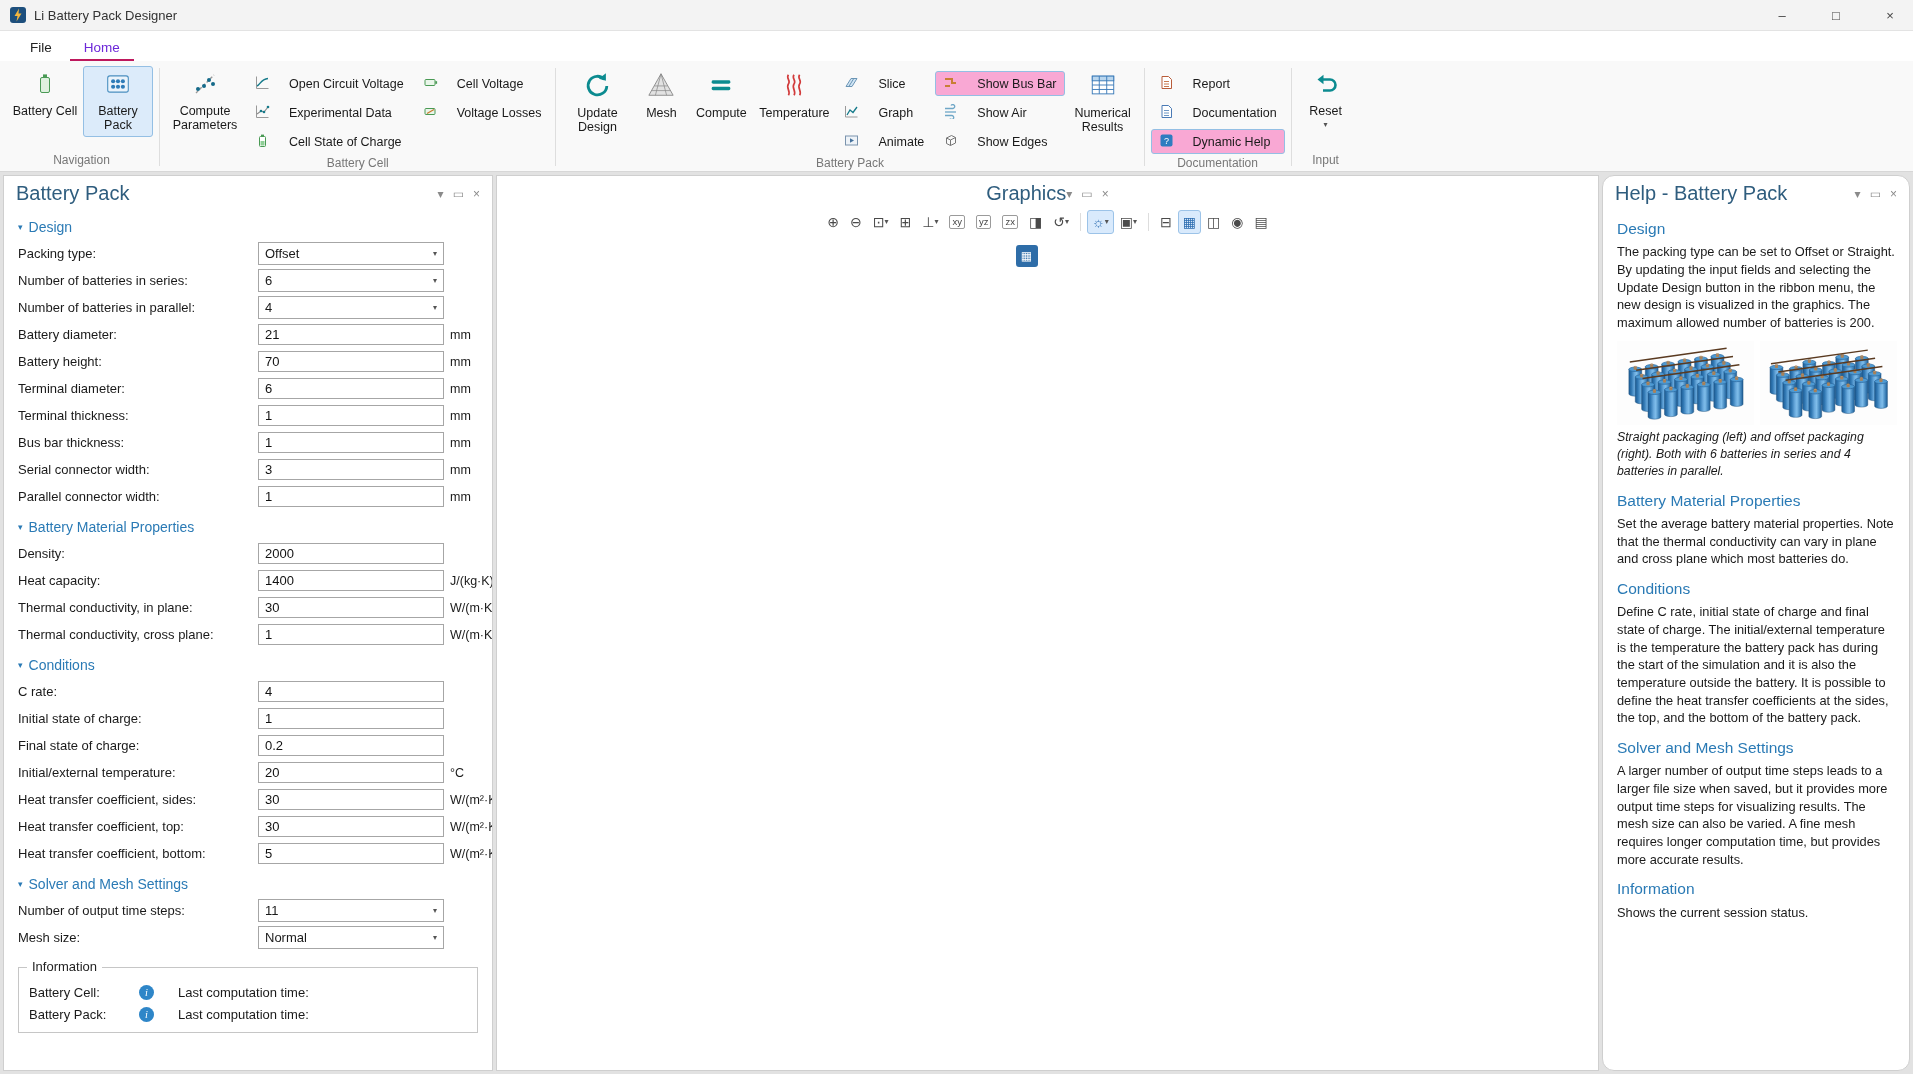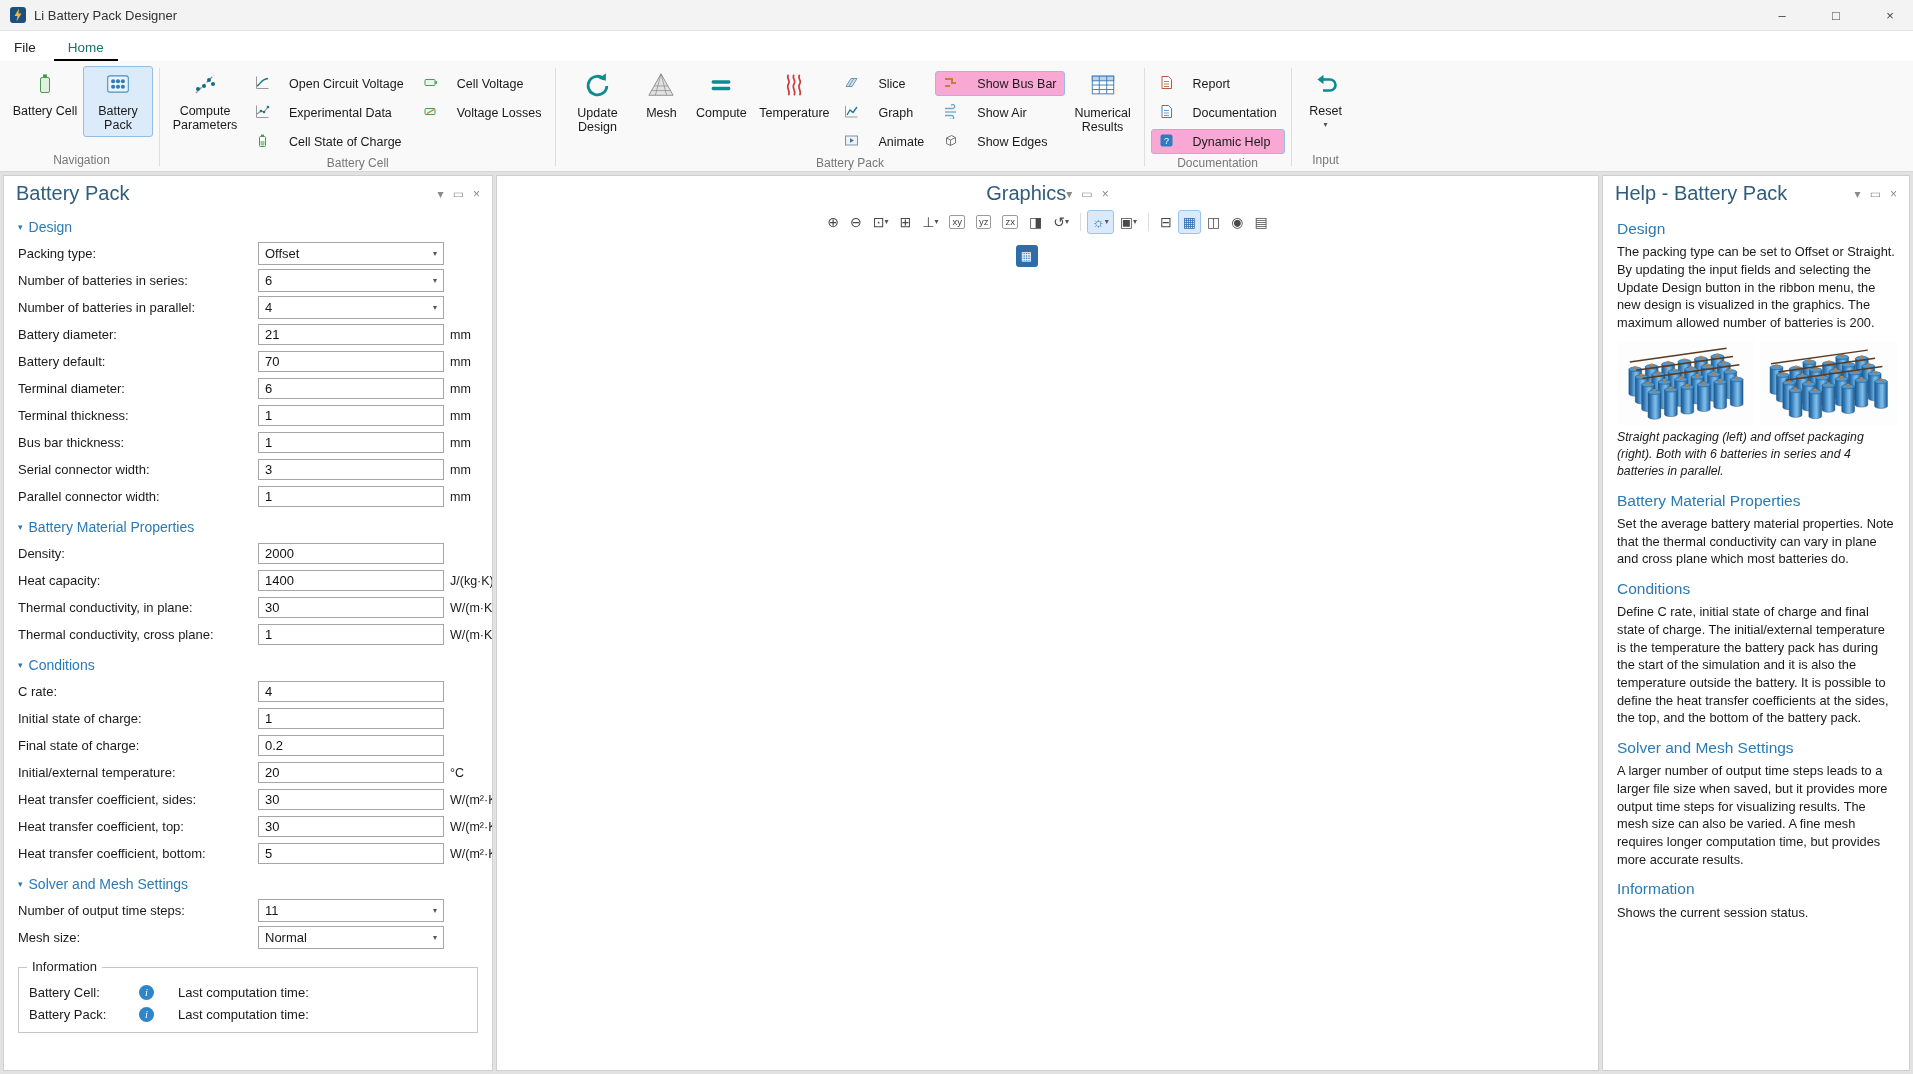--- a/index.html
+++ b/index.html
@@ -15,7 +15,7 @@
 
   
   .menubar{height:30px;background:#fff;display:flex;align-items:flex-end;gap:4px;
-    padding-left:0;flex:0 0 auto;}
+    padding-left:16px;flex:0 0 auto;}
   .mtab{padding:5px 14px 6px;font-size:13.5px;color:#222;}
   .mtab.active{color:#0f766e;border-bottom:2px solid #000000;padding-bottom:4px;}
 

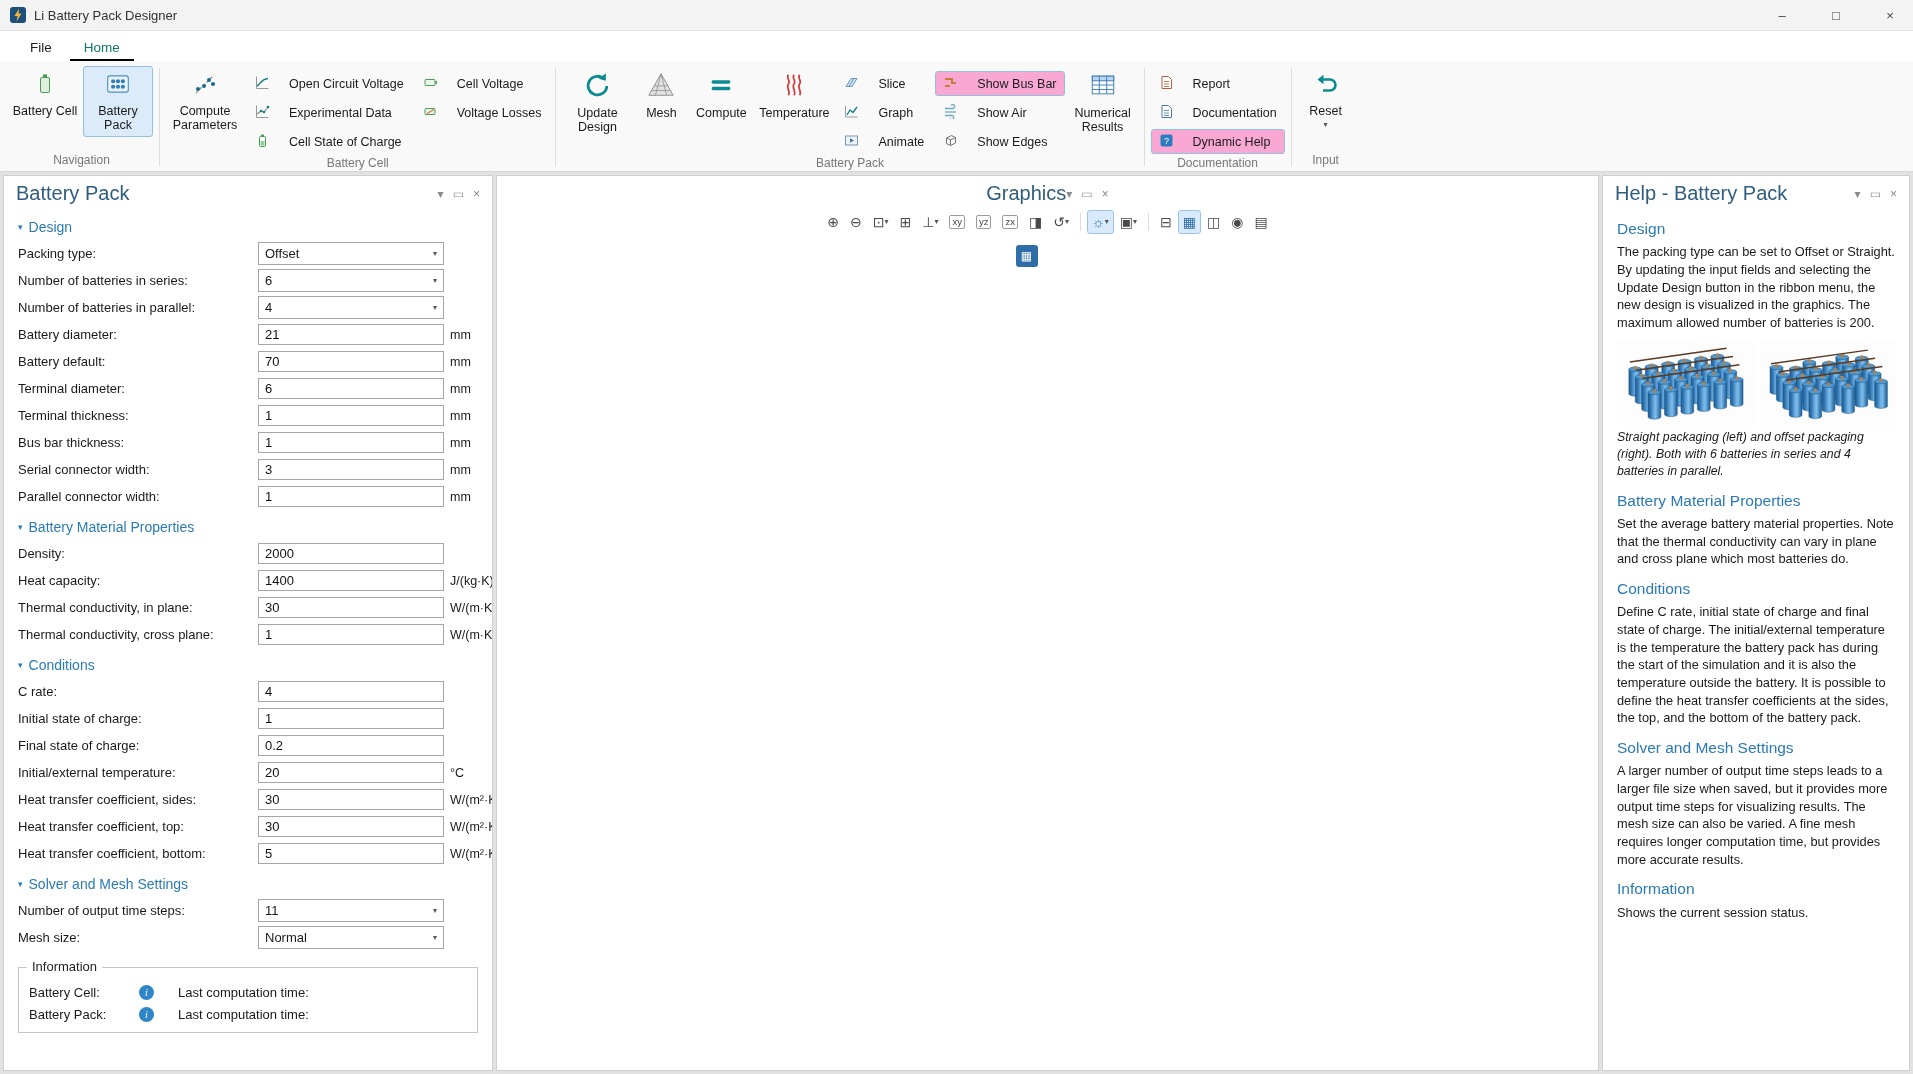--- a/index.html
+++ b/index.html
@@ -17,7 +17,7 @@
   .menubar{height:30px;background:#fff;display:flex;align-items:flex-end;gap:4px;
     padding-left:16px;flex:0 0 auto;}
   .mtab{padding:5px 14px 6px;font-size:13.5px;color:#222;}
-  .mtab.active{color:#0f766e;border-bottom:2px solid #000000;padding-bottom:4px;}
+  .mtab.active{color:#6d28d9;border-bottom:2px solid #be185d;padding-bottom:4px;}
 
   
   .ribbon{height:108px;background:#f9f9f9;border-bottom:1px solid #d7d7d7;display:flex;

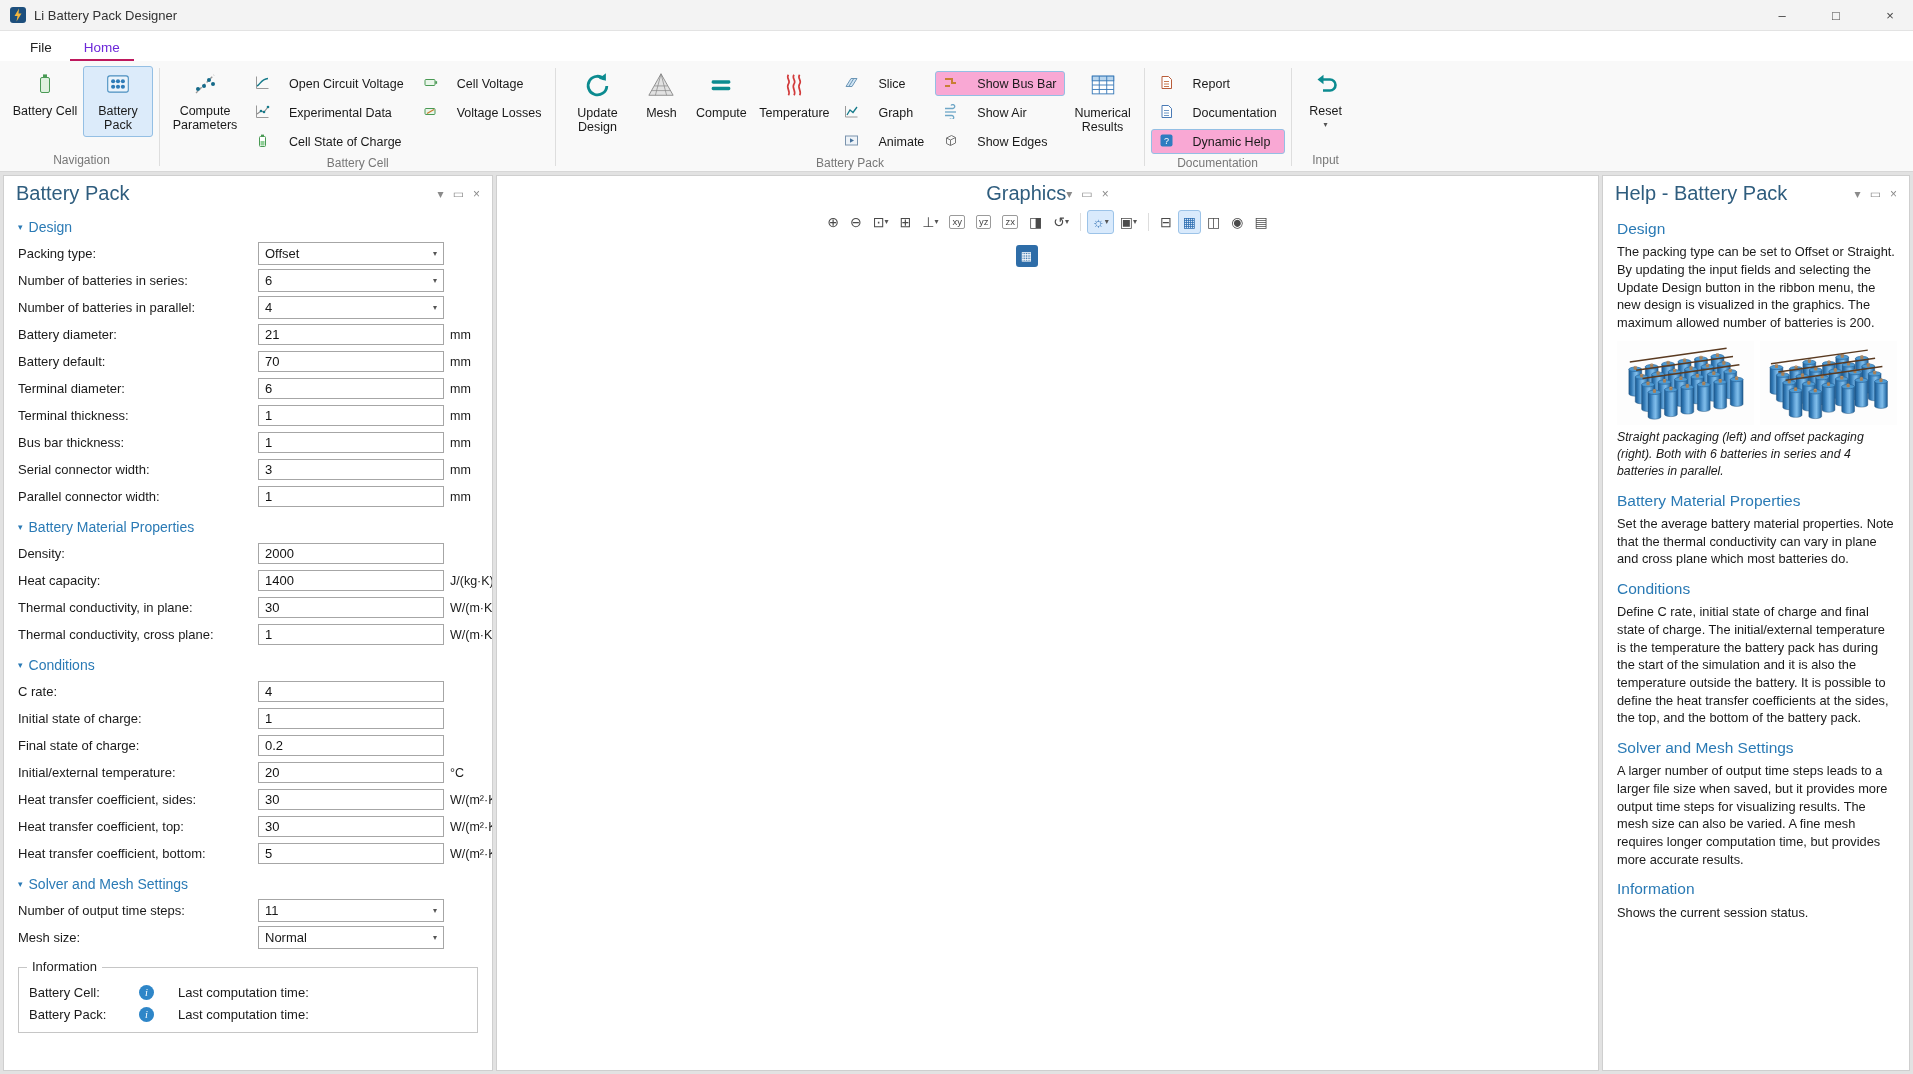--- a/index.html
+++ b/index.html
@@ -40,7 +40,7 @@
   .main{flex:1;display:flex;gap:3px;padding:3px;background:#e2e2e2;min-height:0;}
   .panel{background:#fff;border:1px solid #cfcfcf;display:flex;flex-direction:column;min-width:0;}
   .panel.left{width:488px;flex:0 0 auto;}
-  .panel.right{width:306px;flex:0 0 auto;}
+  .panel.right{width:306px;flex:0 0 auto;border-radius:12px;}
   .panel.center{flex:1;align-items:center;}
   .phead{display:flex;align-items:center;justify-content:space-between;
     padding:6px 12px 3px;flex:0 0 auto;}

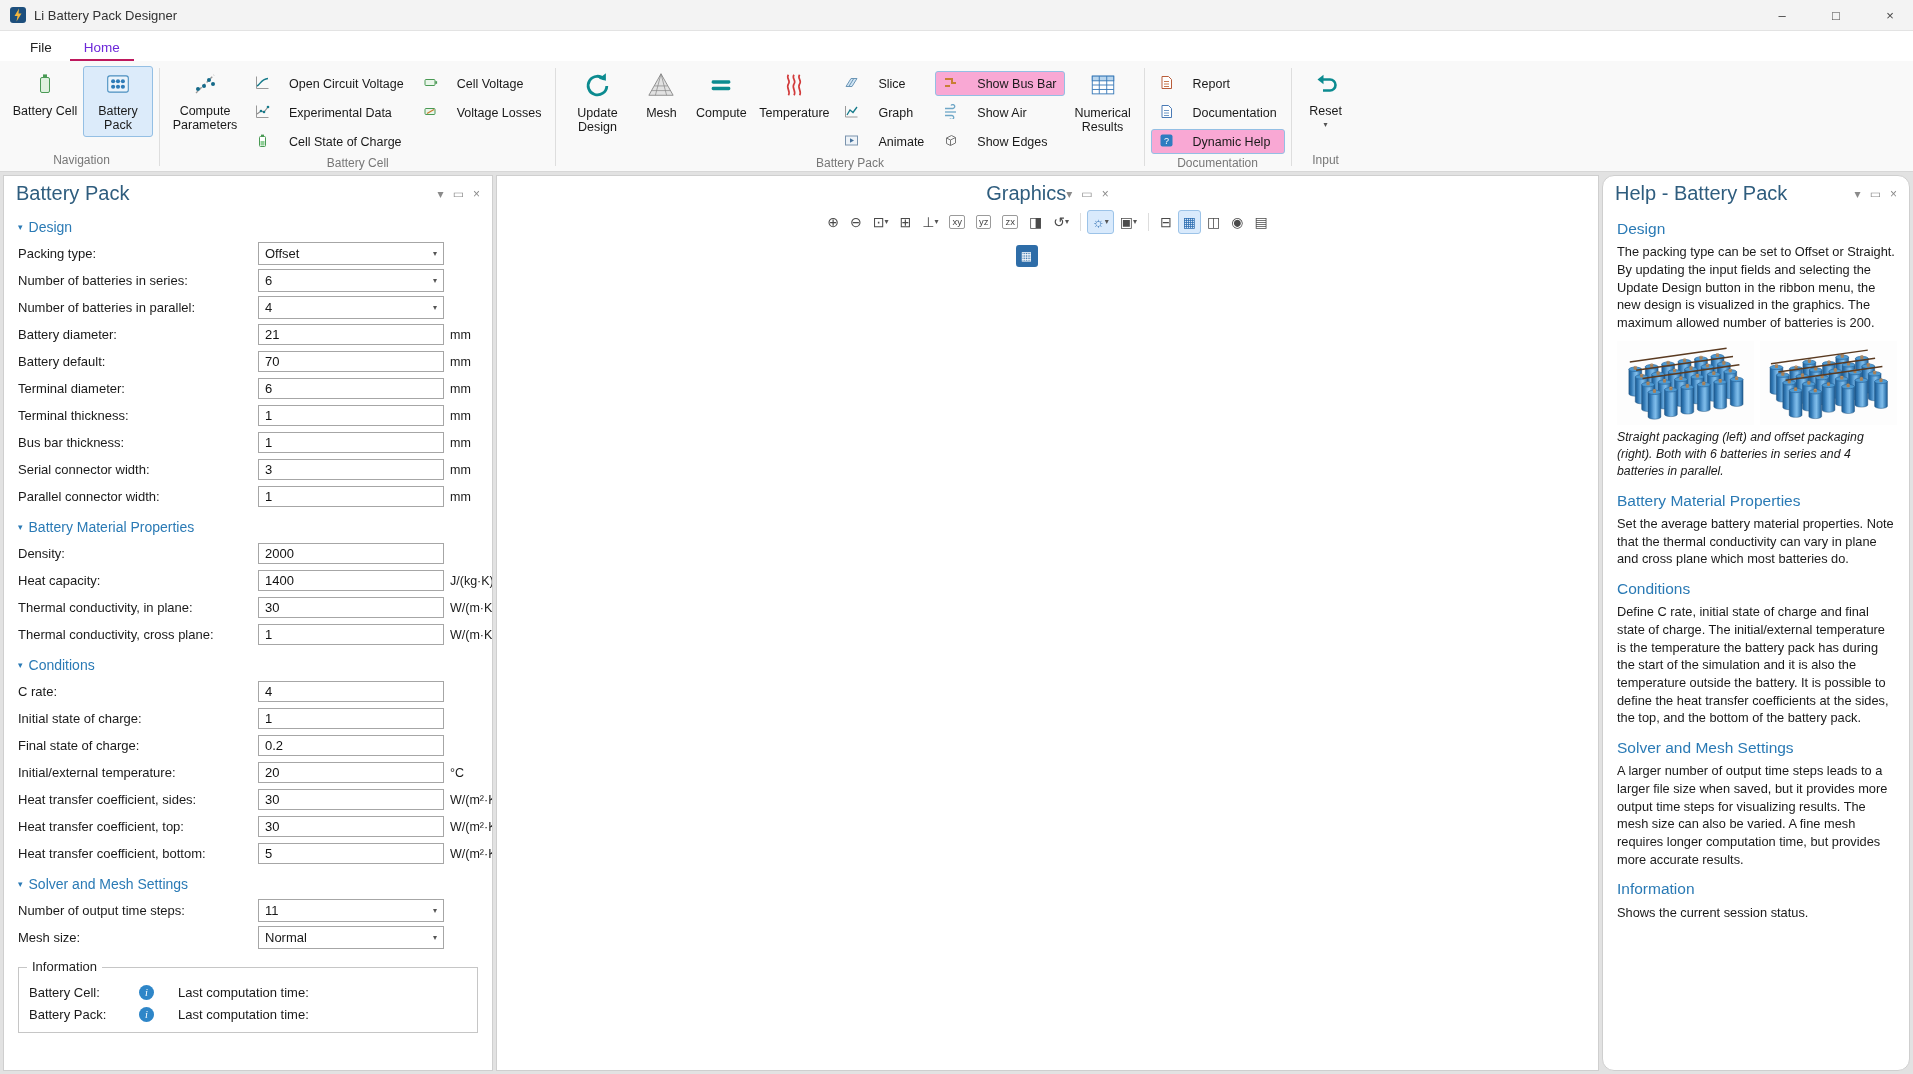--- a/index.html
+++ b/index.html
@@ -400,7 +400,7 @@
           <span class="unit">mm</span>
         </div>
         <div class="srow">
-          <label>Battery default:</label>
+          <label>Battery height:</label>
           <input class="val" value="70" style="">
           <span class="unit">mm</span>
         </div>

